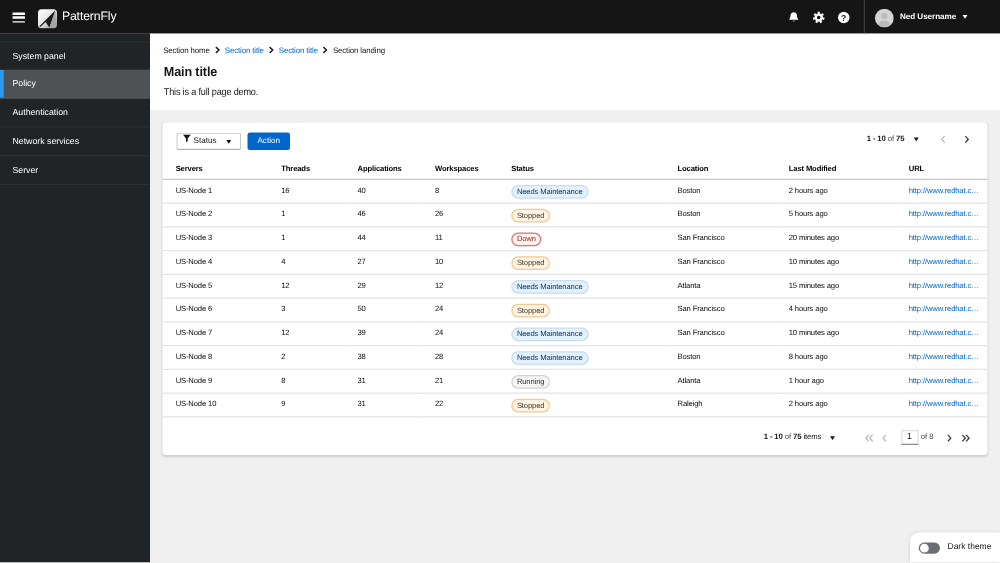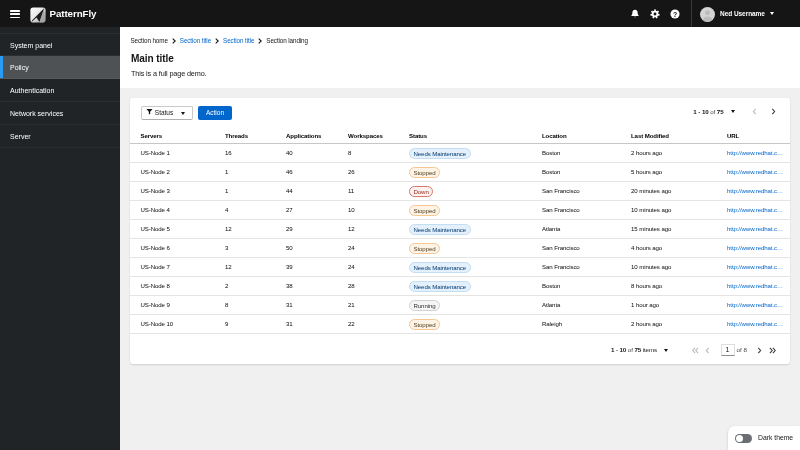--- a/index.html
+++ b/index.html
@@ -11,7 +11,7 @@
 .burger { position:absolute; left:9.5px; top:10.2px; width:10.5px; height:8px; }
 .burger div { height:1.5px; background:#fff; margin-bottom:1.7px; border-radius:0.4px; }
 .logo { position:absolute; left:30px; top:7px; }
-.brand { position:absolute; left:49.5px; top:8.2px; color:#fff; font-size:9.8px; font-weight:bold; letter-spacing:-0.1px; }
+.brand { position:absolute; left:49.5px; top:8.2px; color:#fff; font-size:9.8px; font-weight:normal; letter-spacing:-0.1px; }
 .hicon { position:absolute; top:8.5px; }
 .hdivider { position:absolute; left:691px; top:0; width:1px; height:27px; background:#3a3a3a; }
 .avatar { position:absolute; left:700px; top:6.5px; }

